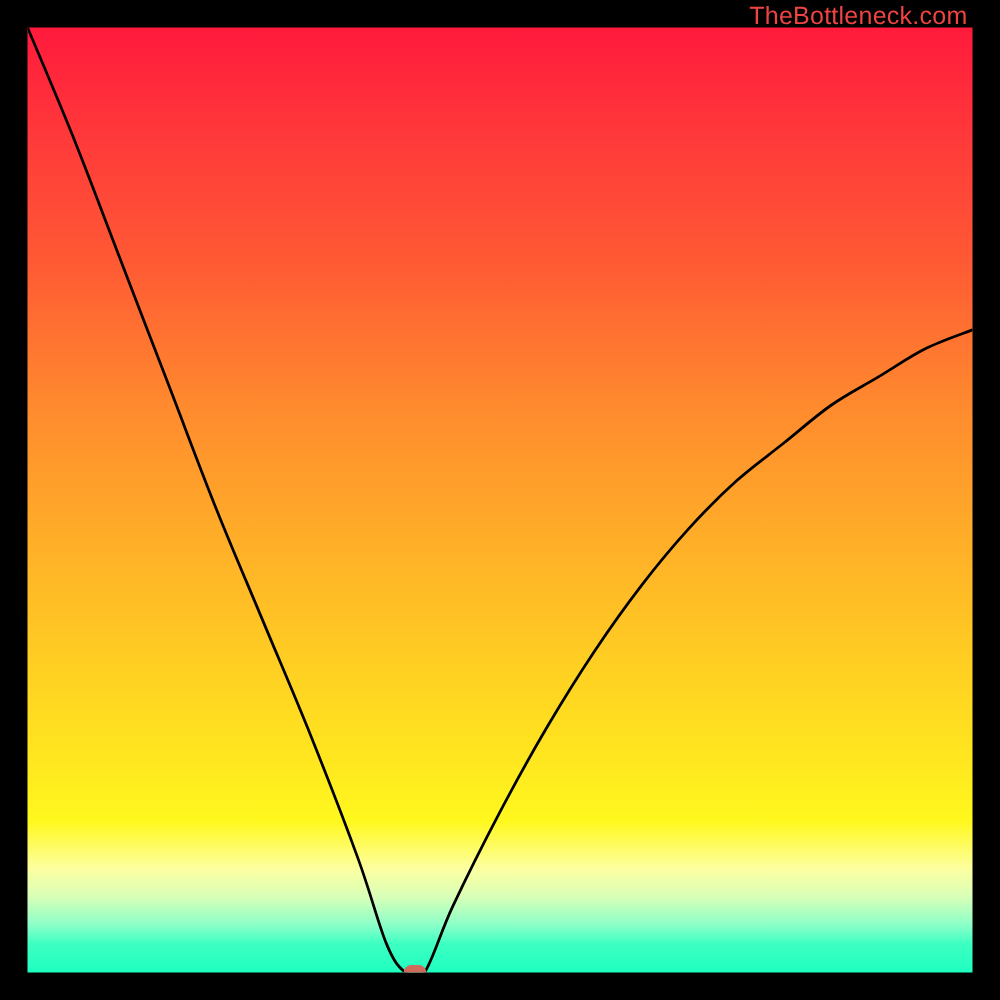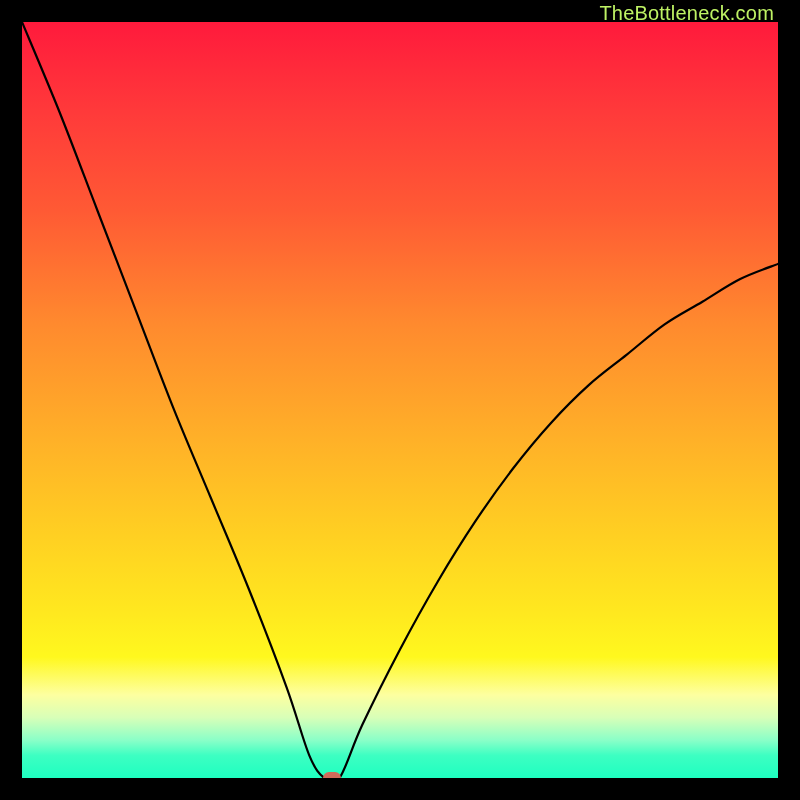--- a/index.html
+++ b/index.html
@@ -43,7 +43,7 @@
     position: absolute;
     top: 2px;
     right: 26px;
-    color: #bef264;
+    color: #ef4444;
     font-size: 20px;
     font-weight: 500;
     letter-spacing: 0.2px;

